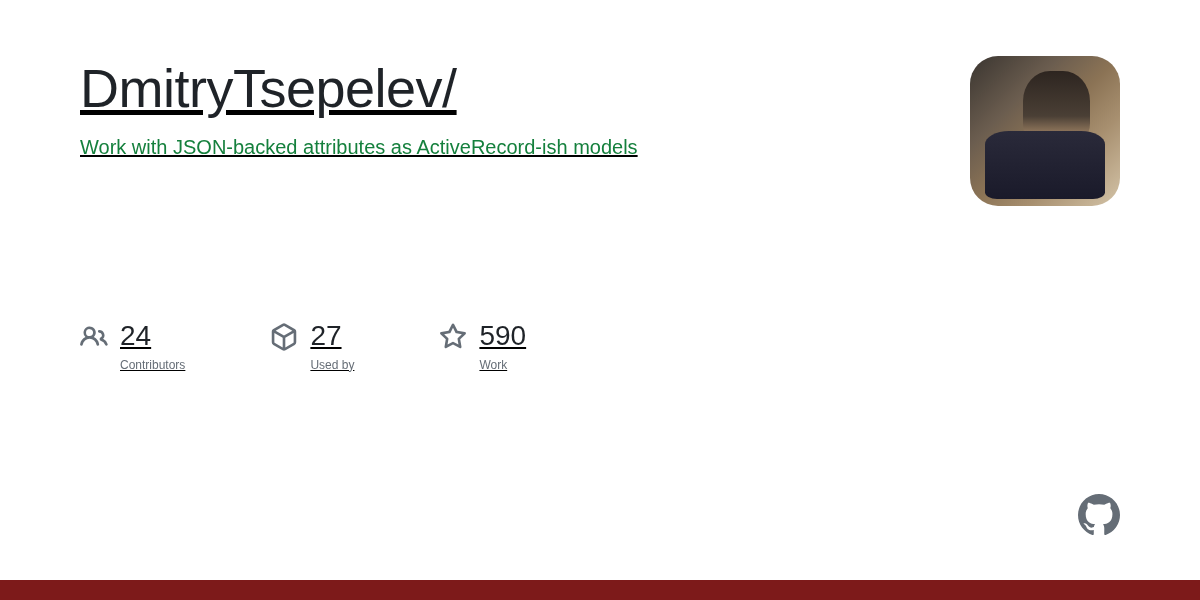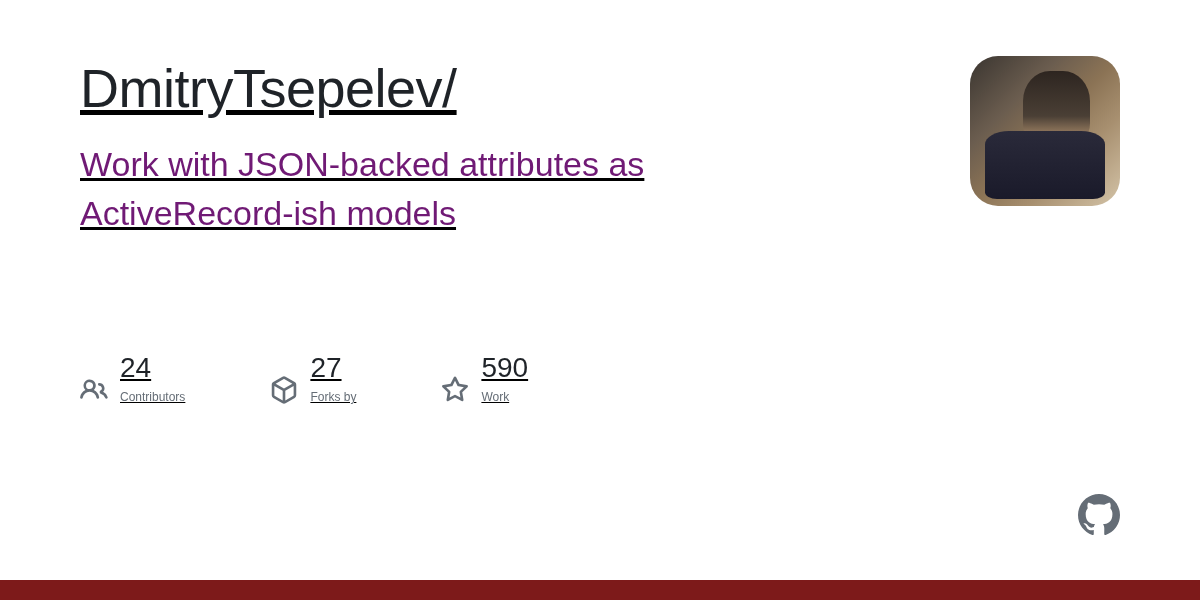--- a/index.html
+++ b/index.html
@@ -52,9 +52,9 @@
     }
     
     .description {
-      margin-top: 19px;
-      font-size: 34px;
-      color: #701a75;
+      margin-top: 12px;
+      font-size: 20px;
+      color: #15803d;
       line-height: 1.45;
       max-width: 720px;
     }

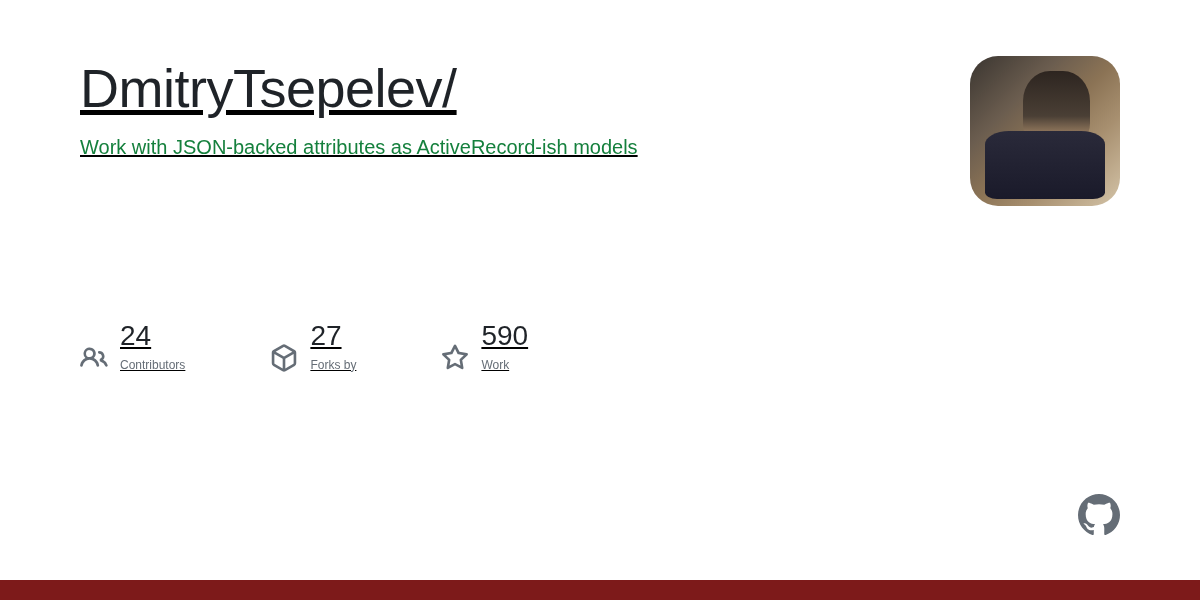--- a/index.html
+++ b/index.html
@@ -100,7 +100,7 @@
     
     .stat-item {
       display: flex;
-      align-items: flex-end;
+      align-items: flex-start;
       gap: 12px;
     }
     

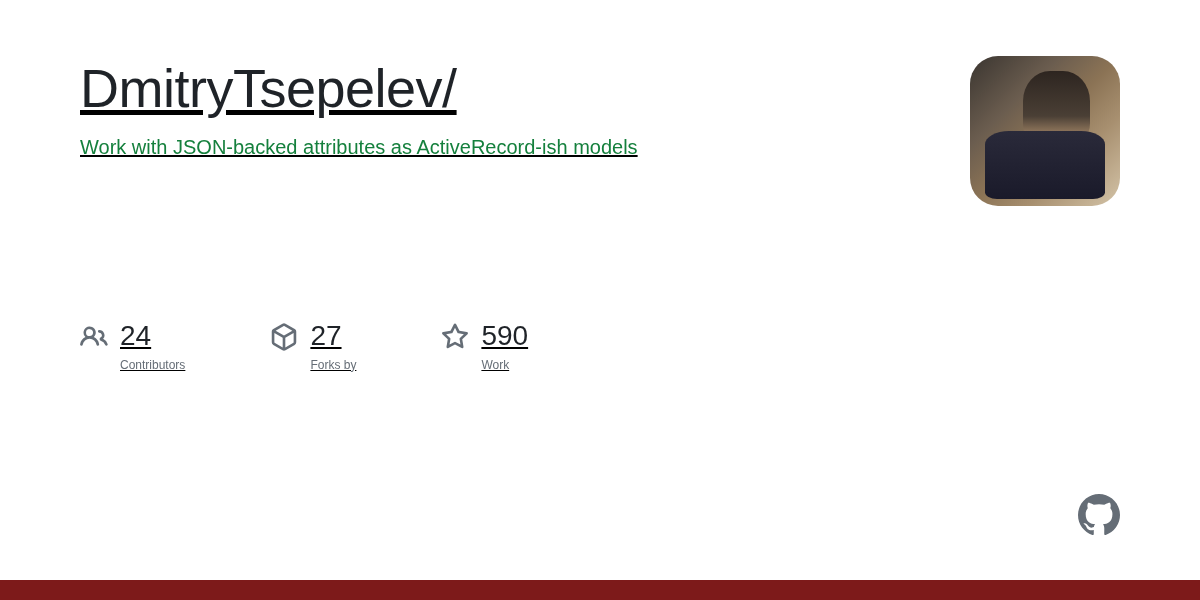--- a/index.html
+++ b/index.html
@@ -180,7 +180,7 @@
       </svg>
       <div class="stat-content">
         <span class="stat-value">27</span>
-        <span class="stat-label">Forks by</span>
+        <span class="stat-label">Used by</span>
       </div>
     </div>
 

